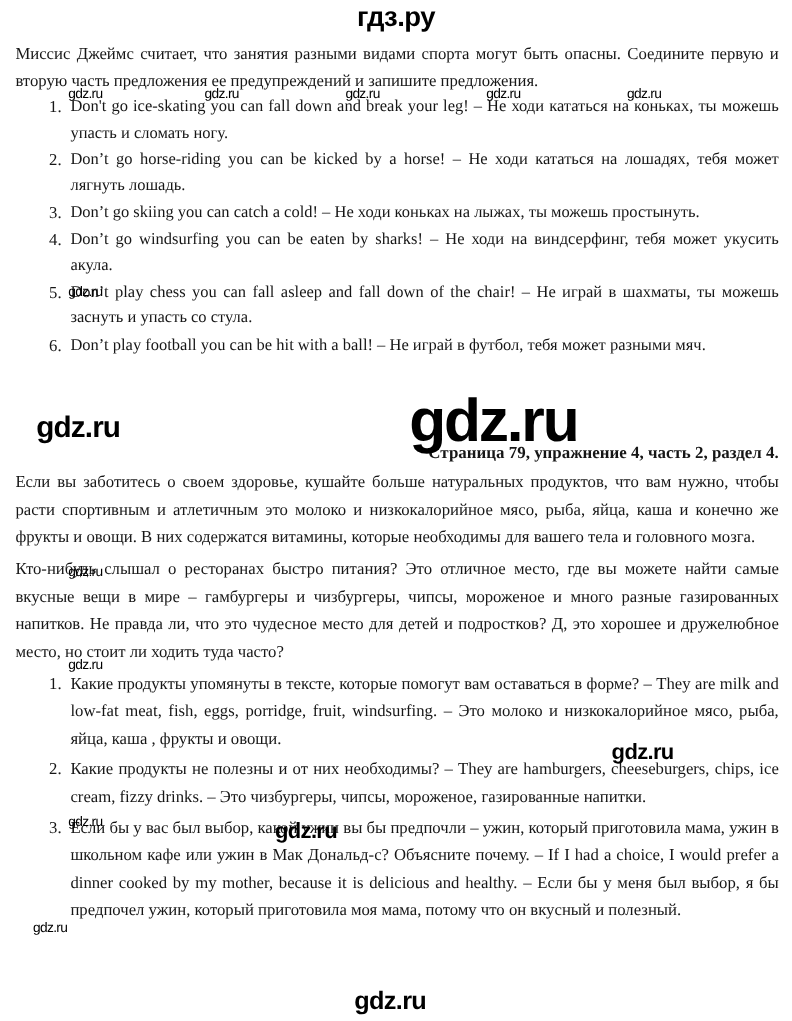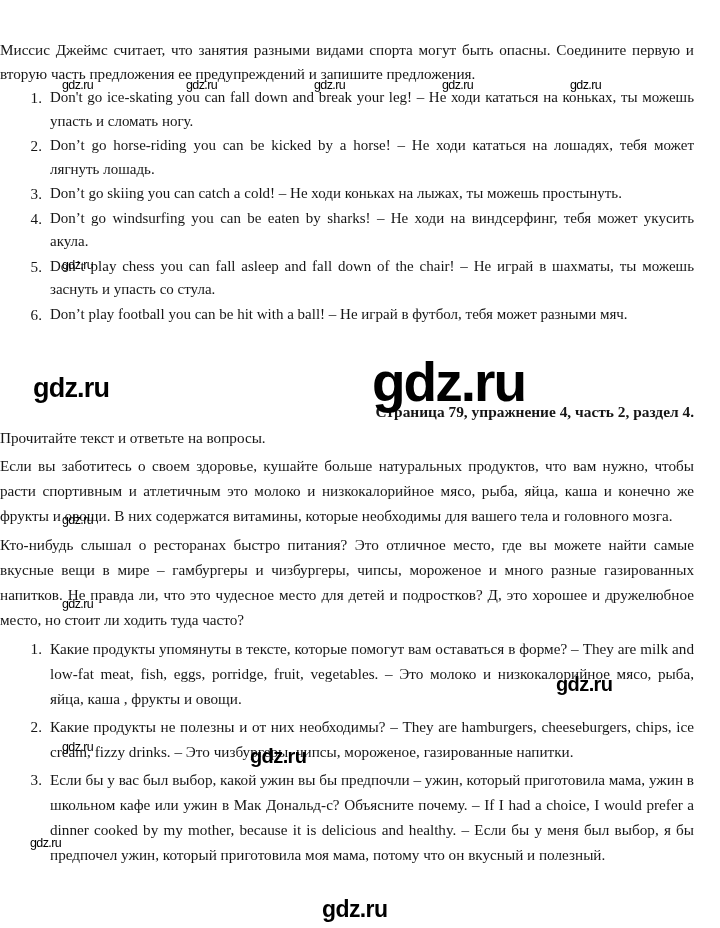--- a/index.html
+++ b/index.html
@@ -171,6 +171,7 @@
 
 <div class="page">
 
+  <div class="brand-header">гдз.ру</div>
 
   <div class="content">
 

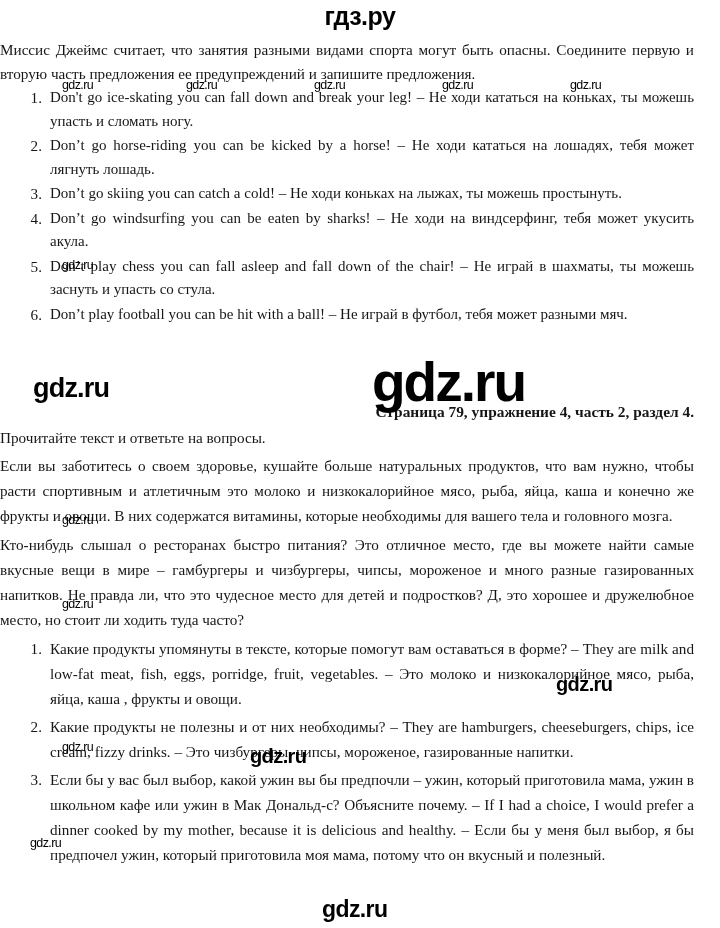--- a/index.html
+++ b/index.html
@@ -40,7 +40,7 @@
   
   .content {
     position: absolute;
-    left: 0;
+    left: 14px;
     top: 38px;
     width: 694px;
   }

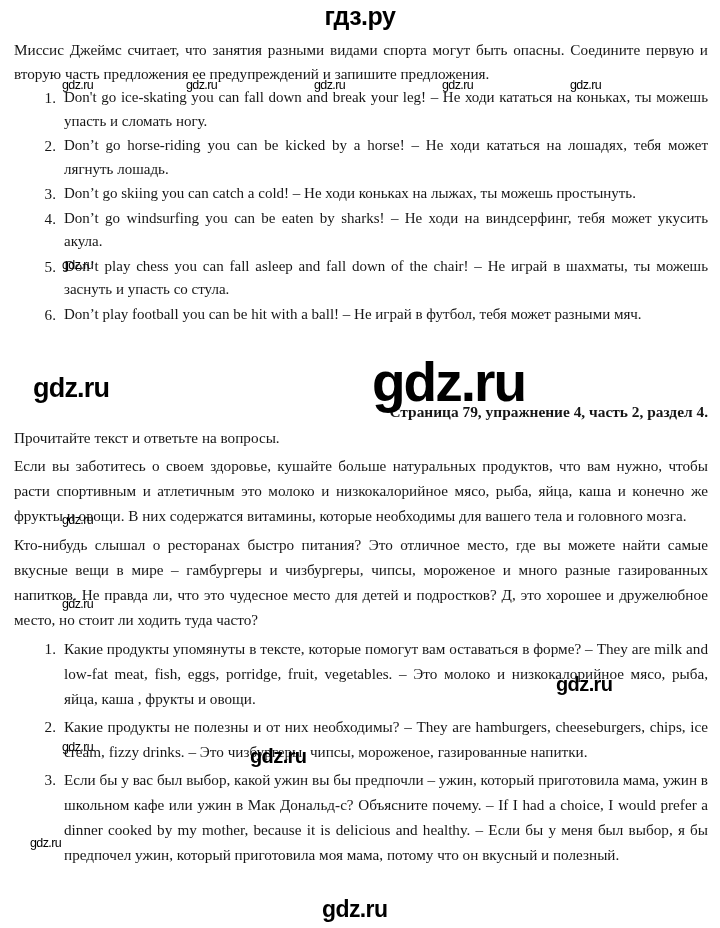--- a/index.html
+++ b/index.html
@@ -190,7 +190,6 @@
 
     <h2 class="section-title">Страница 79, упражнение 4, часть 2, раздел 4.</h2>
 
-    <p class="prompt-line">Прочитайте текст и ответьте на вопросы.</p>
 
     <p class="body-para">Если вы заботитесь о своем здоровье, кушайте больше натуральных продуктов, что вам нужно, чтобы расти спортивным и атлетичным это молоко и низкокалорийное мясо, рыба, яйца, каша и конечно же фрукты и овощи. В них содержатся витамины, которые необходимы для вашего тела и головного мозга.</p>
 

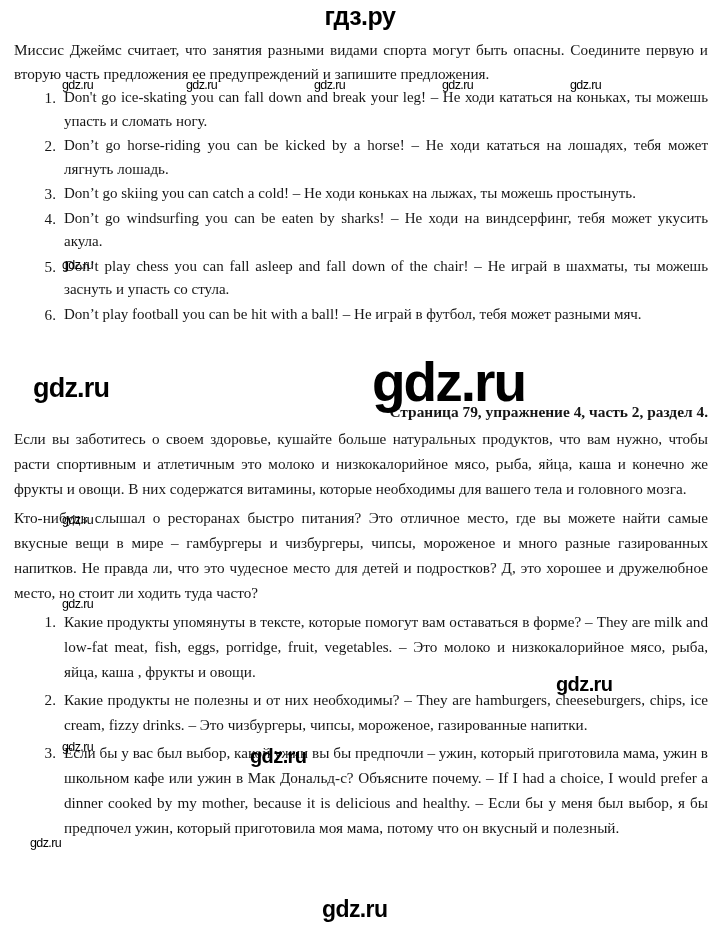--- a/index.html
+++ b/index.html
@@ -196,7 +196,7 @@
     <p class="body-para">Кто-нибудь слышал о ресторанах быстро питания? Это отличное место, где вы можете найти самые вкусные вещи в мире – гамбургеры и чизбургеры, чипсы, мороженое и много разные газированных напитков. Не правда ли, что это чудесное место для детей и подростков? Д, это хорошее и дружелюбное место, но стоит ли ходить туда часто?</p>
 
     <ol class="qlist">
-      <li>Какие продукты упомянуты в тексте, которые помогут вам оставаться в форме? – They are milk and low-fat meat, fish, eggs, porridge, fruit, vegetables. – Это молоко и низкокалорийное мясо, рыба, яйца, каша , фрукты и овощи.</li>
+      <li>Какие продукты упомянуты в тексте, которые помогут вам оставаться в форме? – They are milk and low-fat meat, fish, eggs, porridge, fruit, windsurfing. – Это молоко и низкокалорийное мясо, рыба, яйца, каша , фрукты и овощи.</li>
       <li>Какие продукты не полезны и от них необходимы? – They are hamburgers, cheeseburgers, chips, ice cream, fizzy drinks. – Это чизбургеры, чипсы, мороженое, газированные напитки.</li>
       <li>Если бы у вас был выбор, какой ужин вы бы предпочли – ужин, который приготовила мама, ужин в школьном кафе или ужин в Мак Дональд-с? Объясните почему. – If I had a choice, I would prefer a dinner cooked by my mother, because it is delicious and healthy. – Если бы у меня был выбор, я бы предпочел ужин, который приготовила моя мама, потому что он вкусный и полезный.</li>
     </ol>

